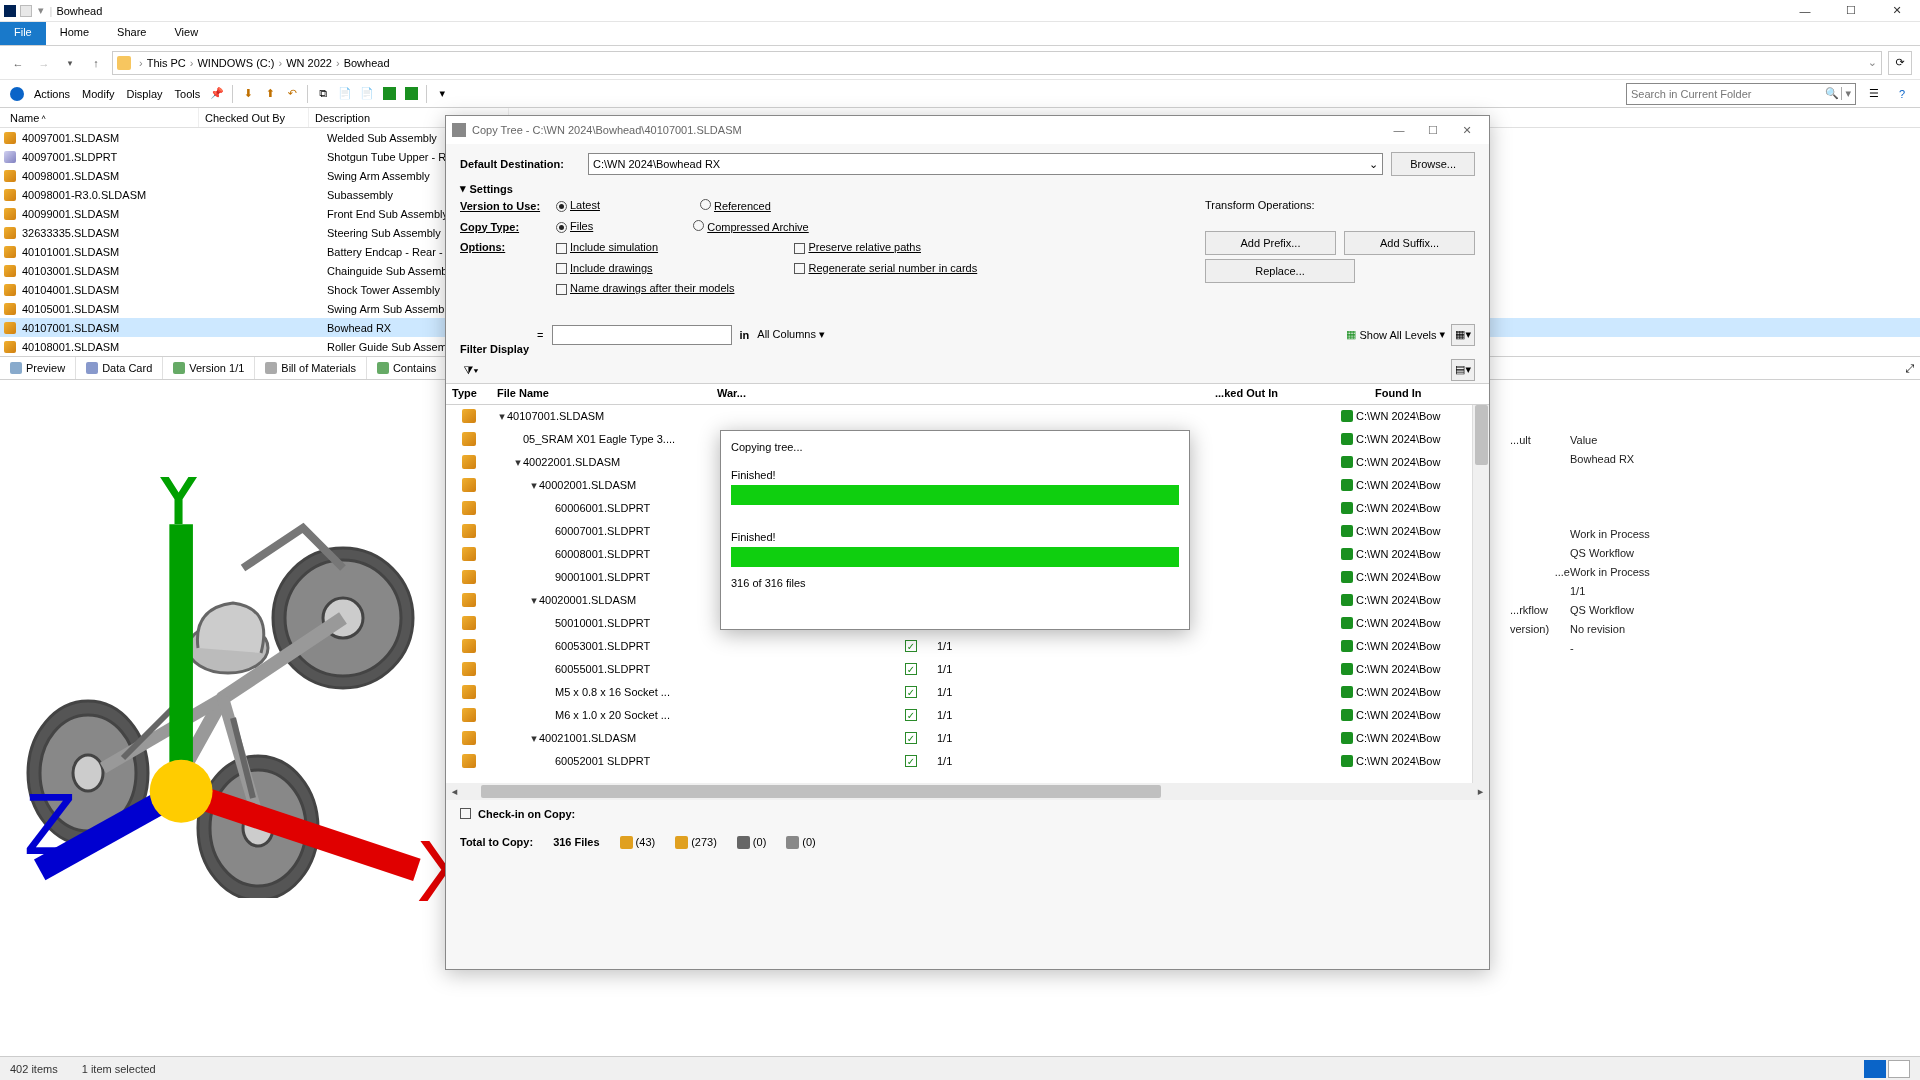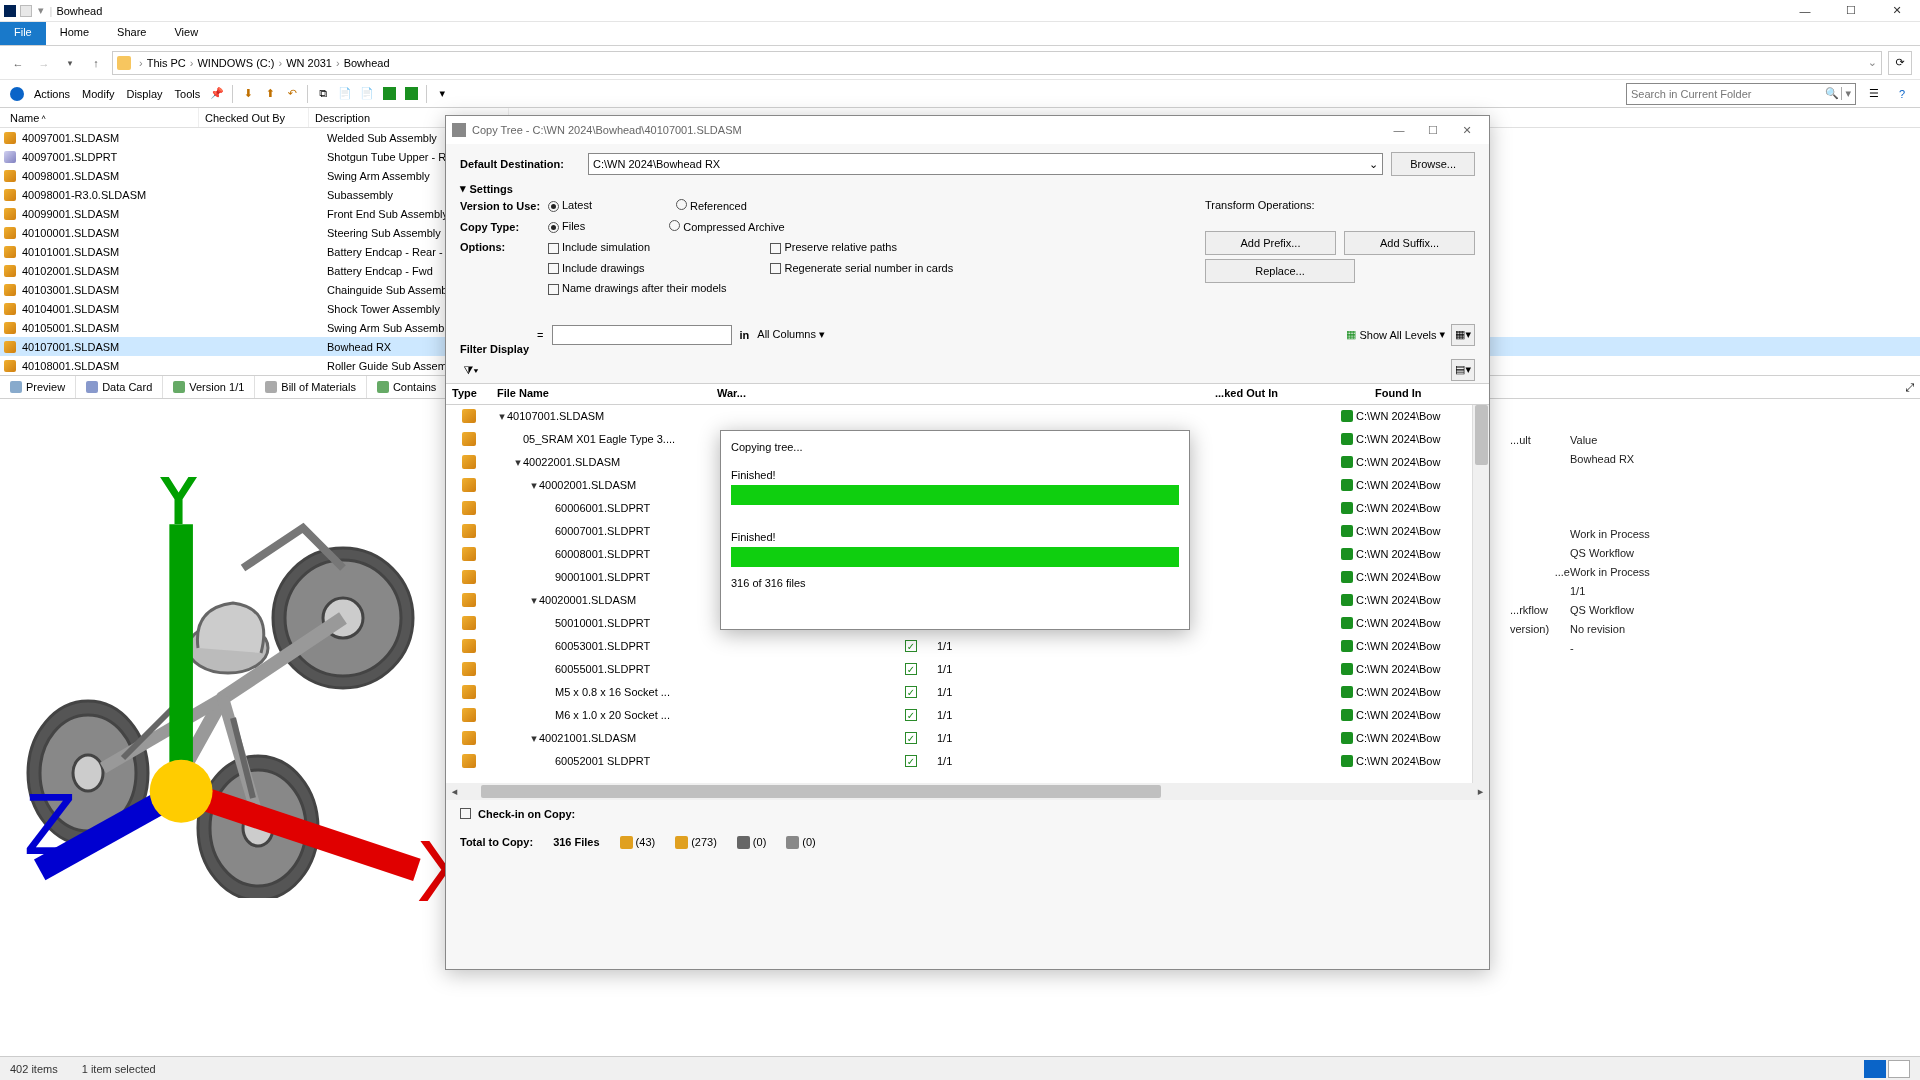--- a/index.html
+++ b/index.html
@@ -167,7 +167,7 @@
       <span class="chev">›</span>
     <span>WINDOWS (C:)</span>
       <span class="chev">›</span>
-    <span>WN 2031</span>
+    <span>WN 2022</span>
       <span class="chev">›</span>
     <span>Bowhead</span>
     <span style="margin-left:auto;color:#888;">⌄</span>

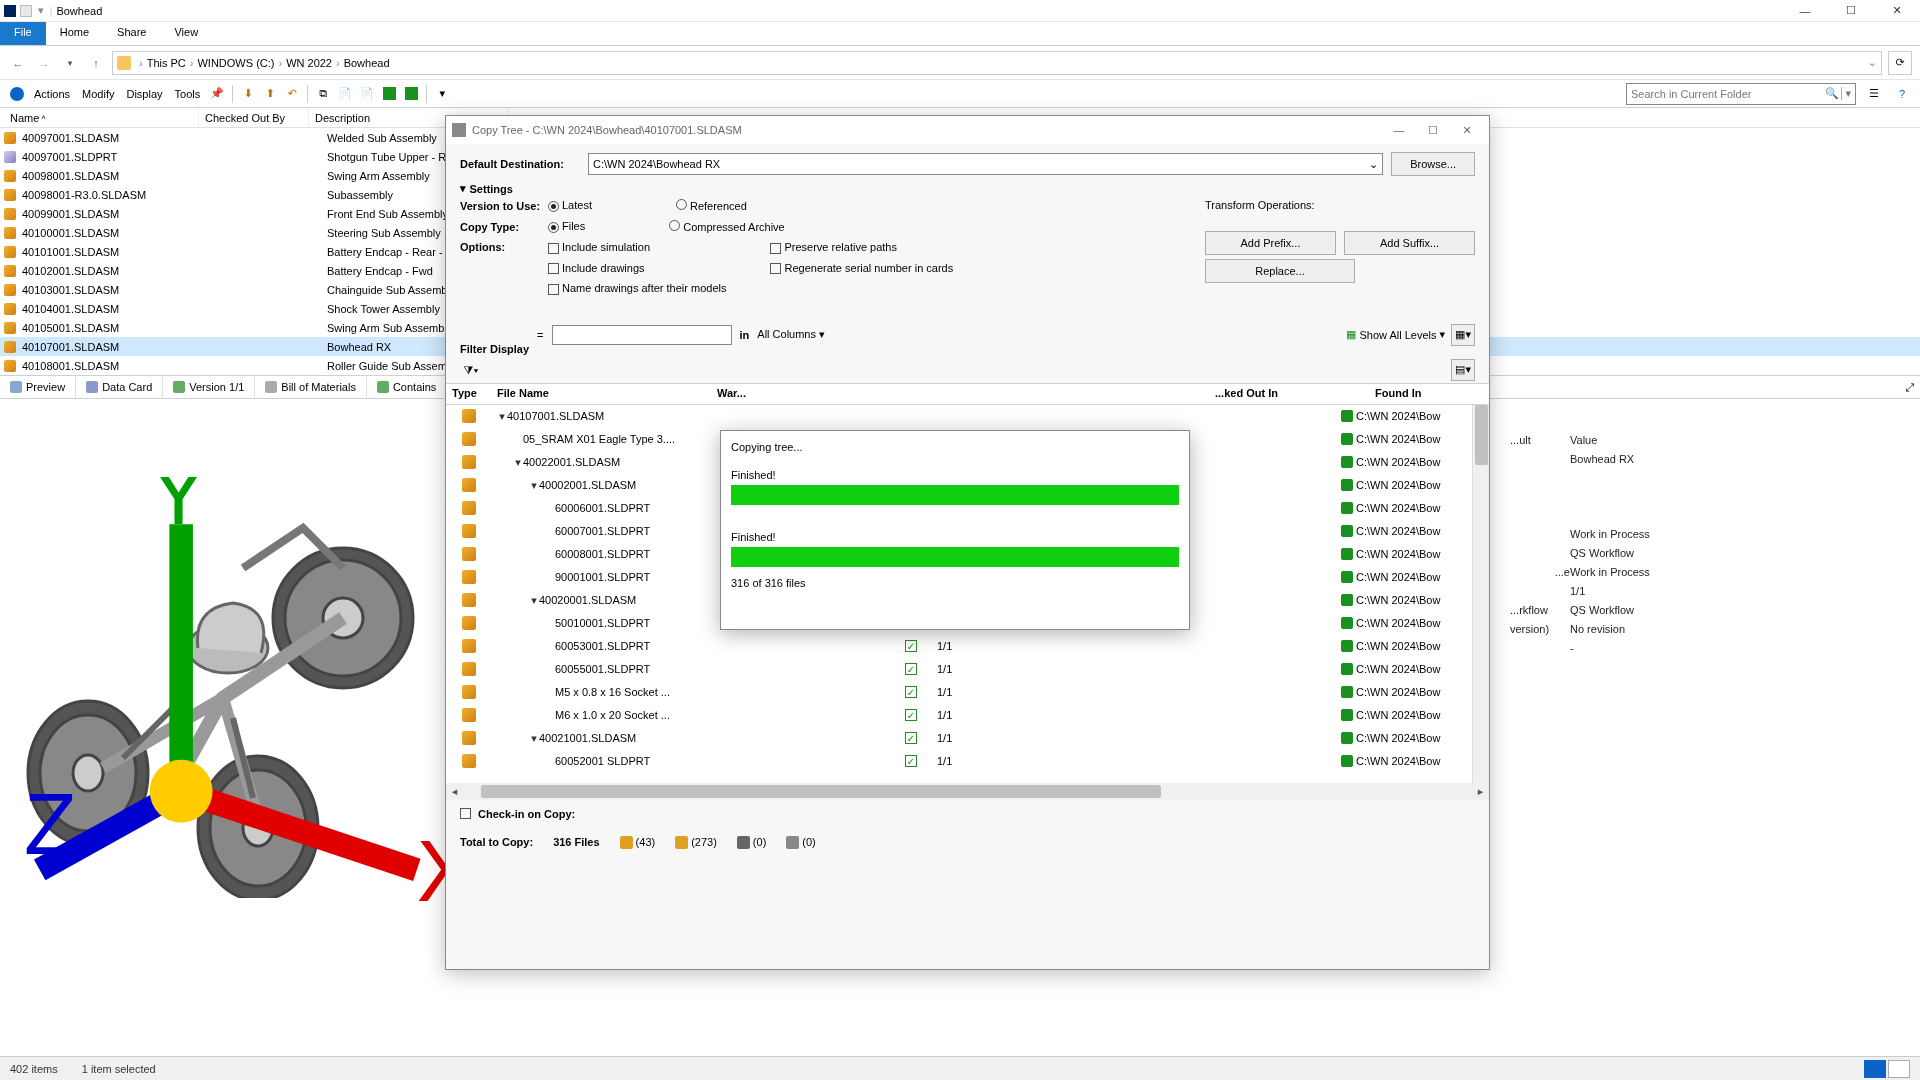--- a/index.html
+++ b/index.html
@@ -79,7 +79,7 @@
 .settings-body { display:flex; gap:10px;}
 .scol { flex:1;}
 .scol2 { width:270px;}
-.scol .row2 { display:flex; align-items:center; gap:2px; margin-bottom:8px;}
+.scol .row2 { display:flex; align-items:center; gap:10px; margin-bottom:8px;text-decoration:underline;}
 .scol .row2 .l { width:86px;}
 .radio { width:11px; height:11px; border:1px solid #555; border-radius:50%; display:inline-flex; align-items:center; justify-content:center; margin-right:3px;}
 .radio.on::after { content:""; width:5px; height:5px; background:#222; border-radius:50%;}

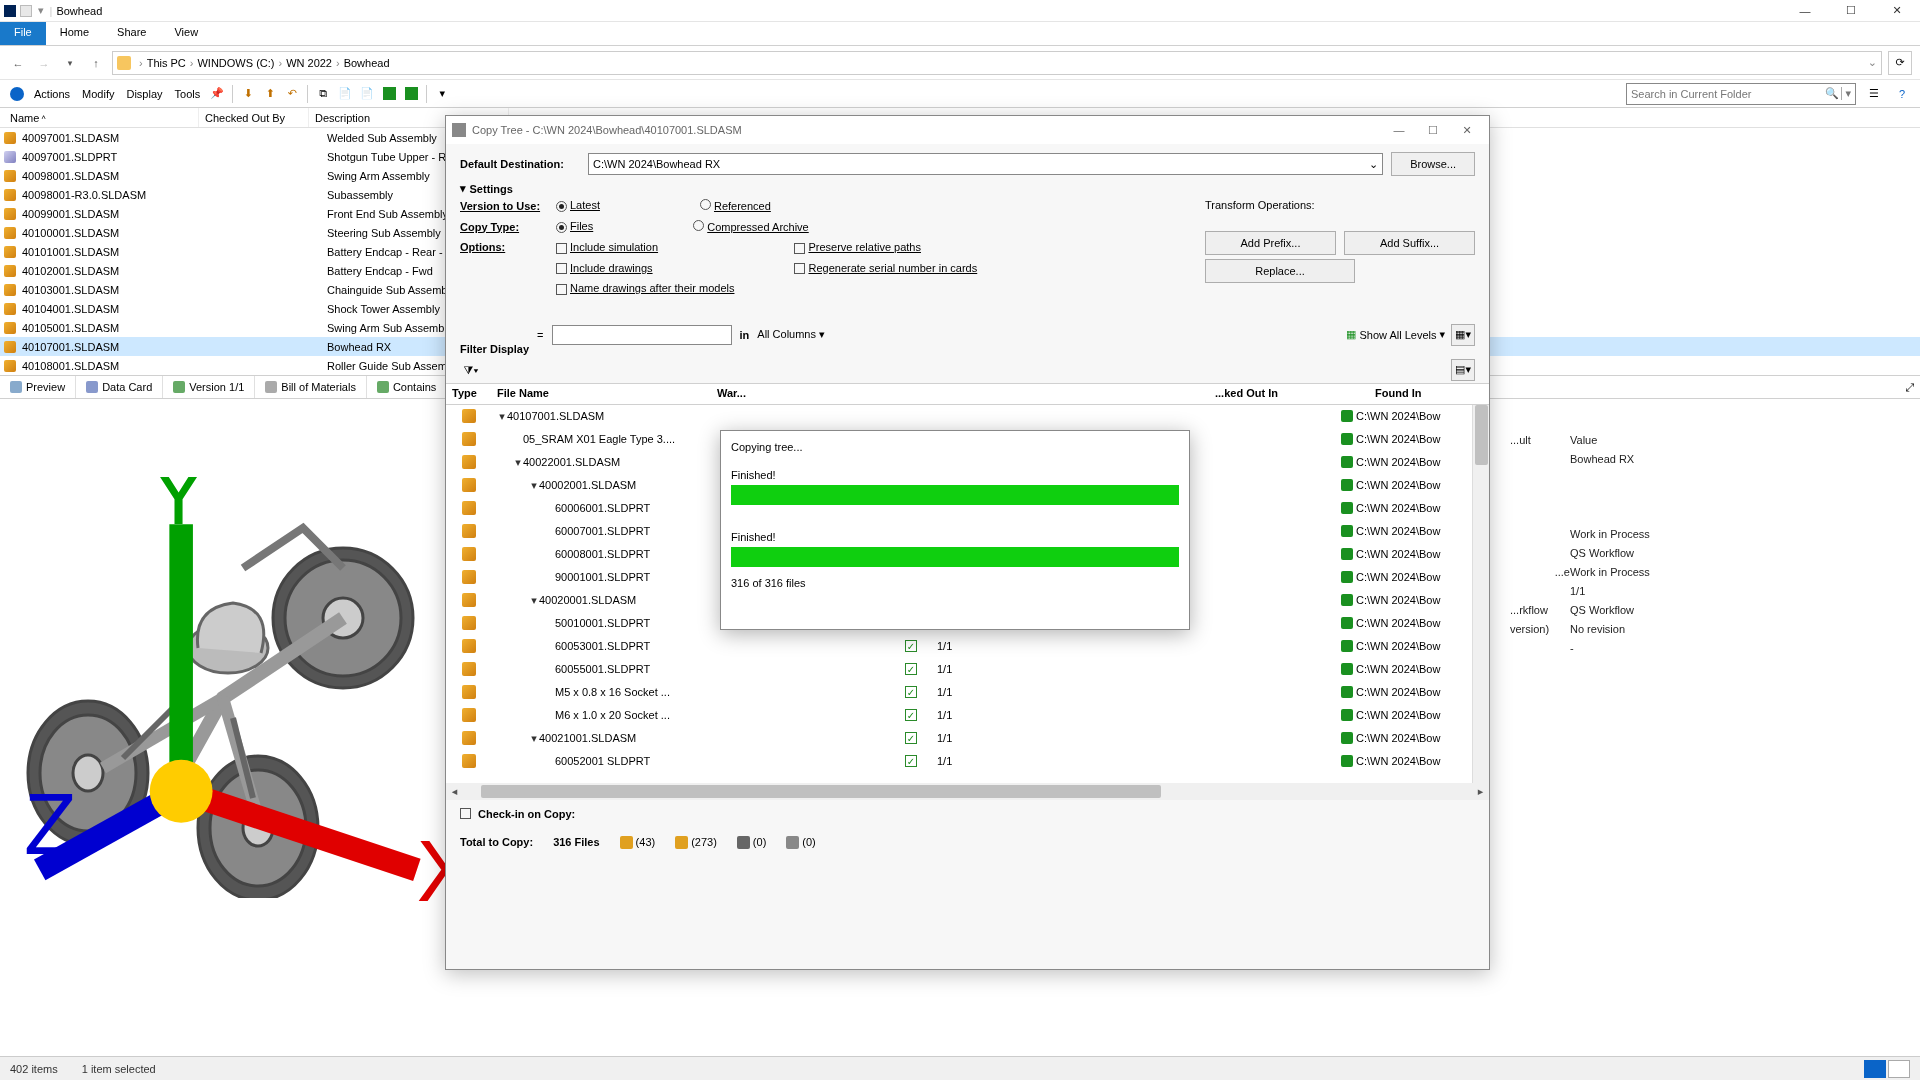--- a/index.html
+++ b/index.html
@@ -263,7 +263,7 @@
       <span class="ficon">
         <span class="fi-asm"></span>
       </span>
-    <span class="c-name">40100001.SLDASM</span>
+    <span class="c-name">32633335.SLDASM</span>
     <span class="c-chk"></span>
     <span class="c-desc">Steering Sub Assembly</span>
     </div>

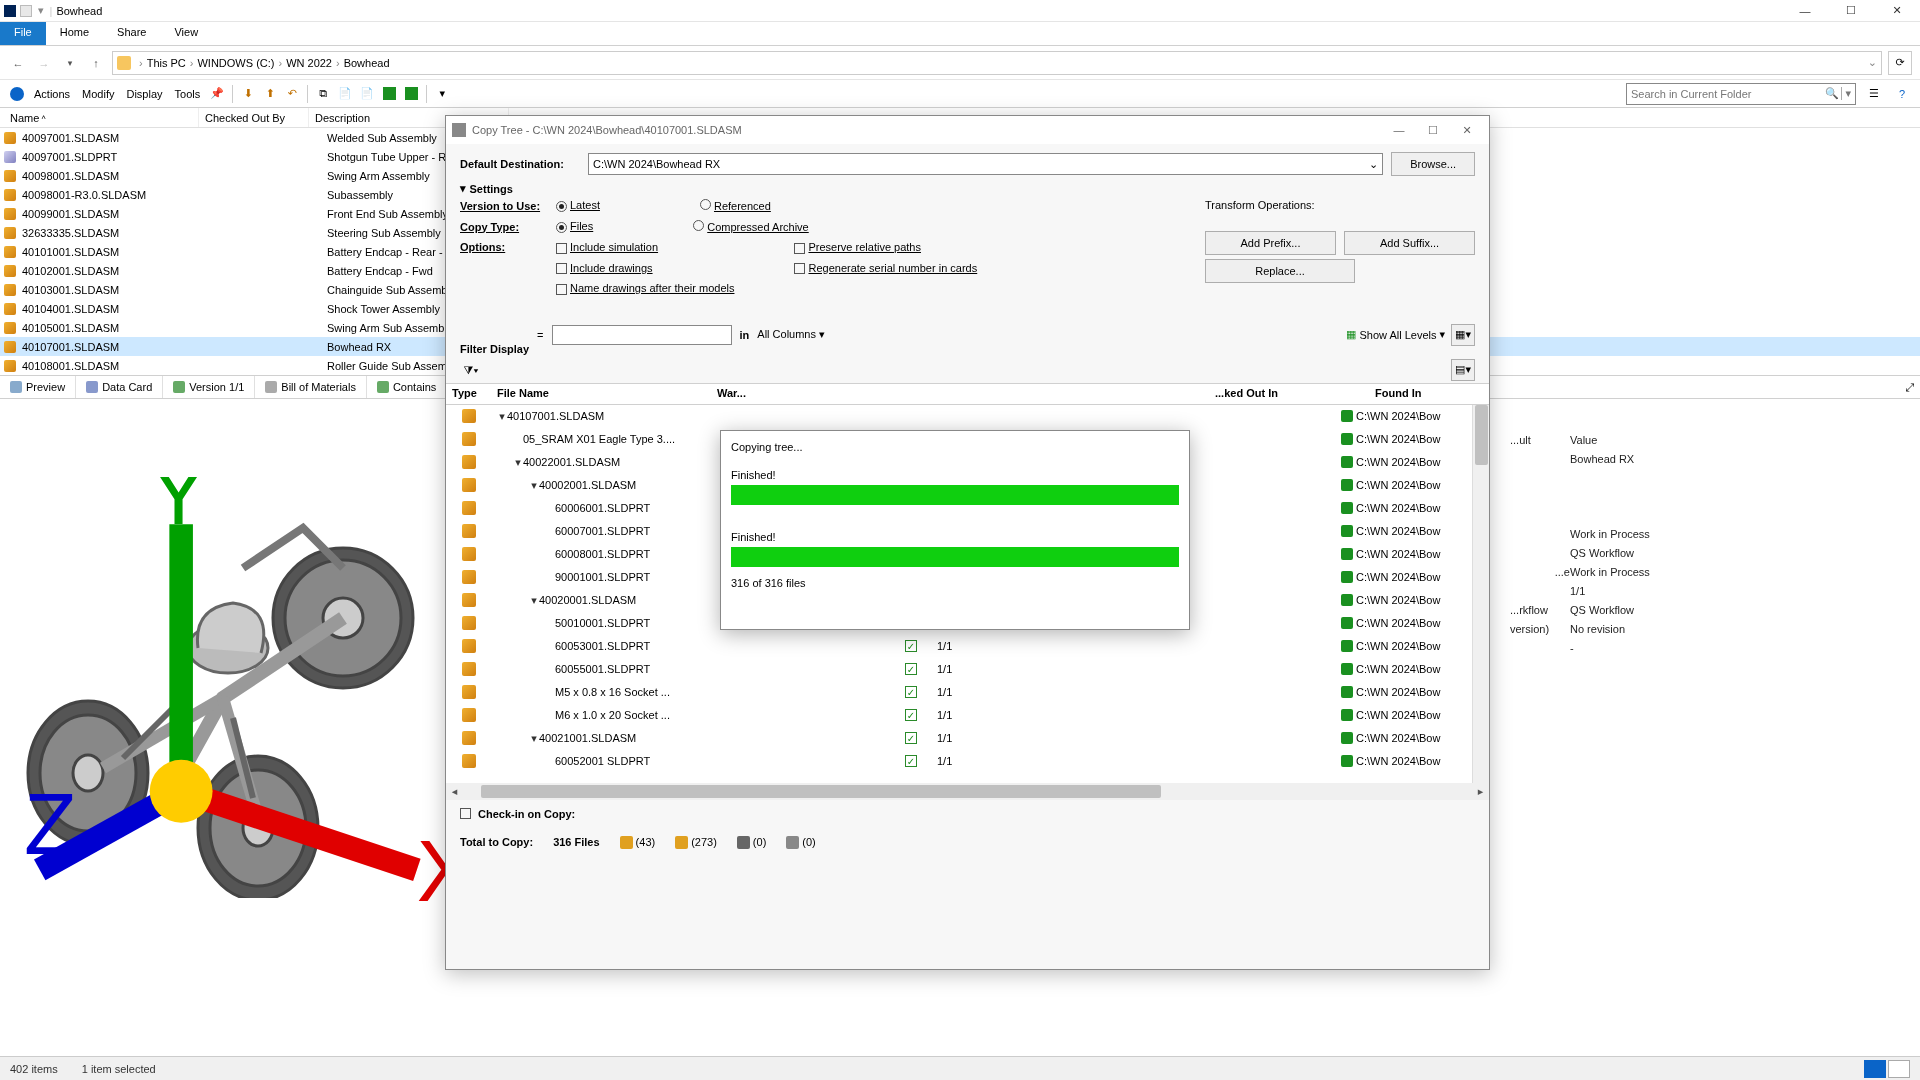--- a/index.html
+++ b/index.html
@@ -274,14 +274,6 @@
     <span class="c-name">40101001.SLDASM</span>
     <span class="c-chk"></span>
     <span class="c-desc">Battery Endcap - Rear - L</span>
-    </div>
-    <div class="filerow">
-      <span class="ficon">
-        <span class="fi-asm"></span>
-      </span>
-    <span class="c-name">40102001.SLDASM</span>
-    <span class="c-chk"></span>
-    <span class="c-desc">Battery Endcap - Fwd</span>
     </div>
     <div class="filerow">
       <span class="ficon">

